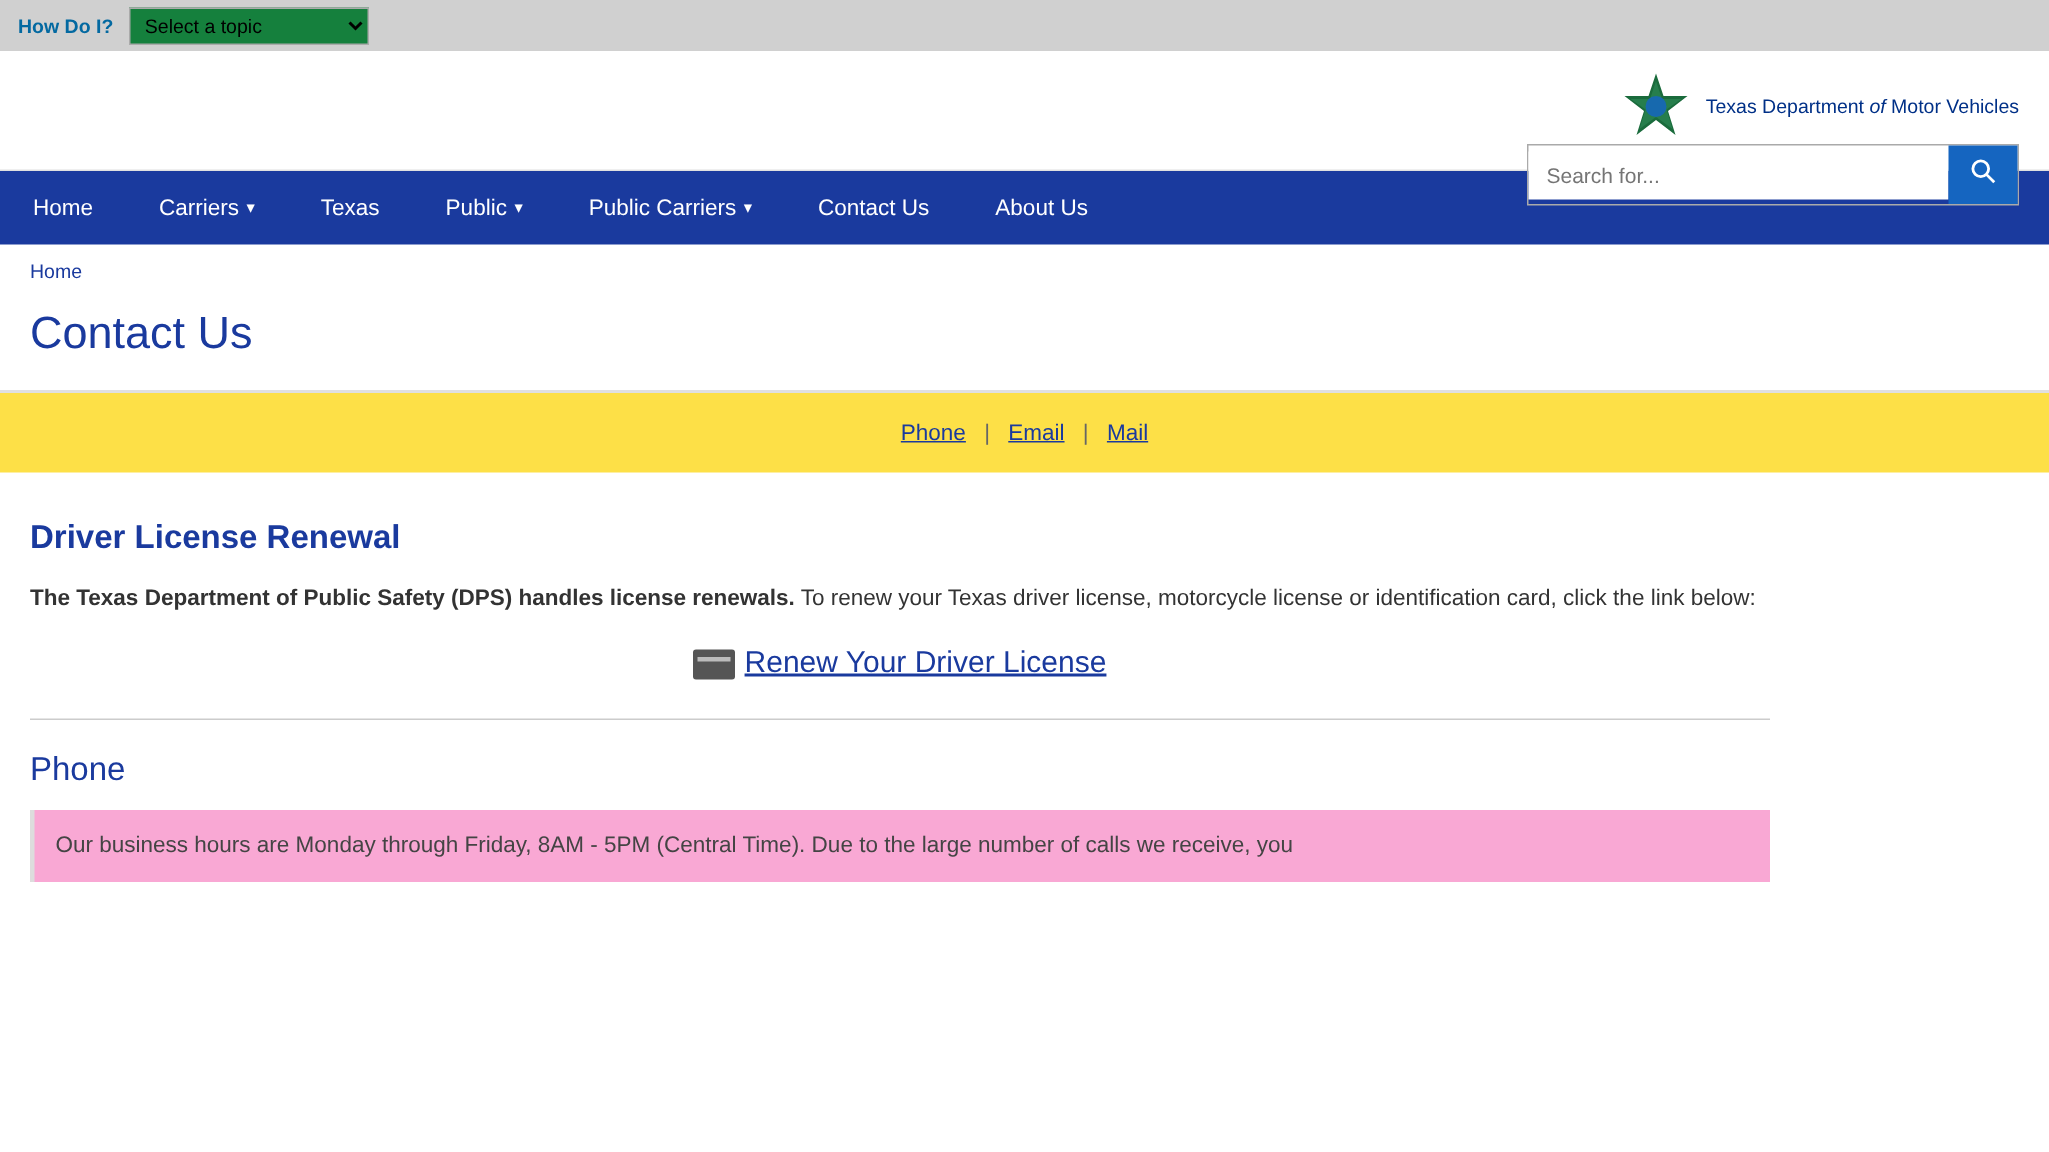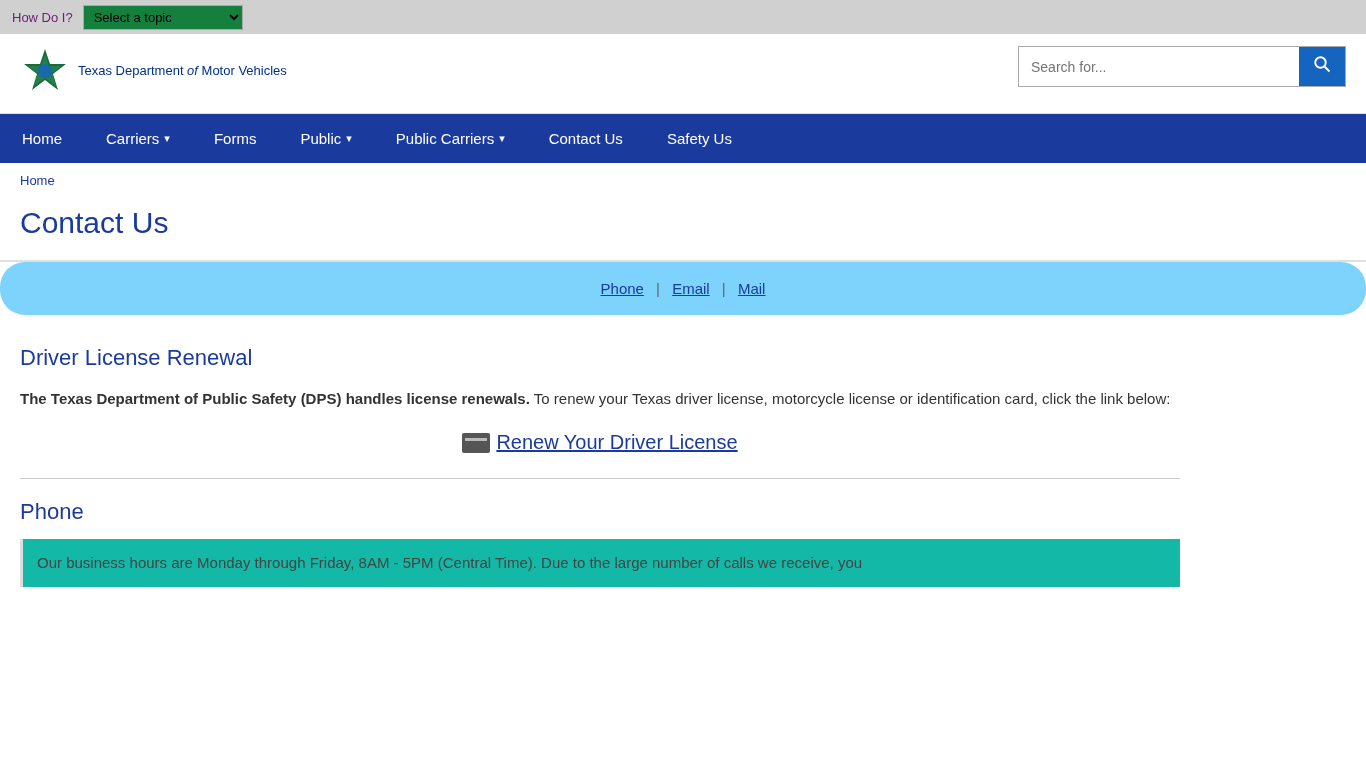--- a/index.html
+++ b/index.html
@@ -16,8 +16,8 @@
     }
     .top-bar label {
       font-size: 13px;
-      color: #701a75;
-      font-weight: normal;
+      color: #0369a1;
+      font-weight: bold;
     }
     .top-bar select {
       padding: 3px 6px;

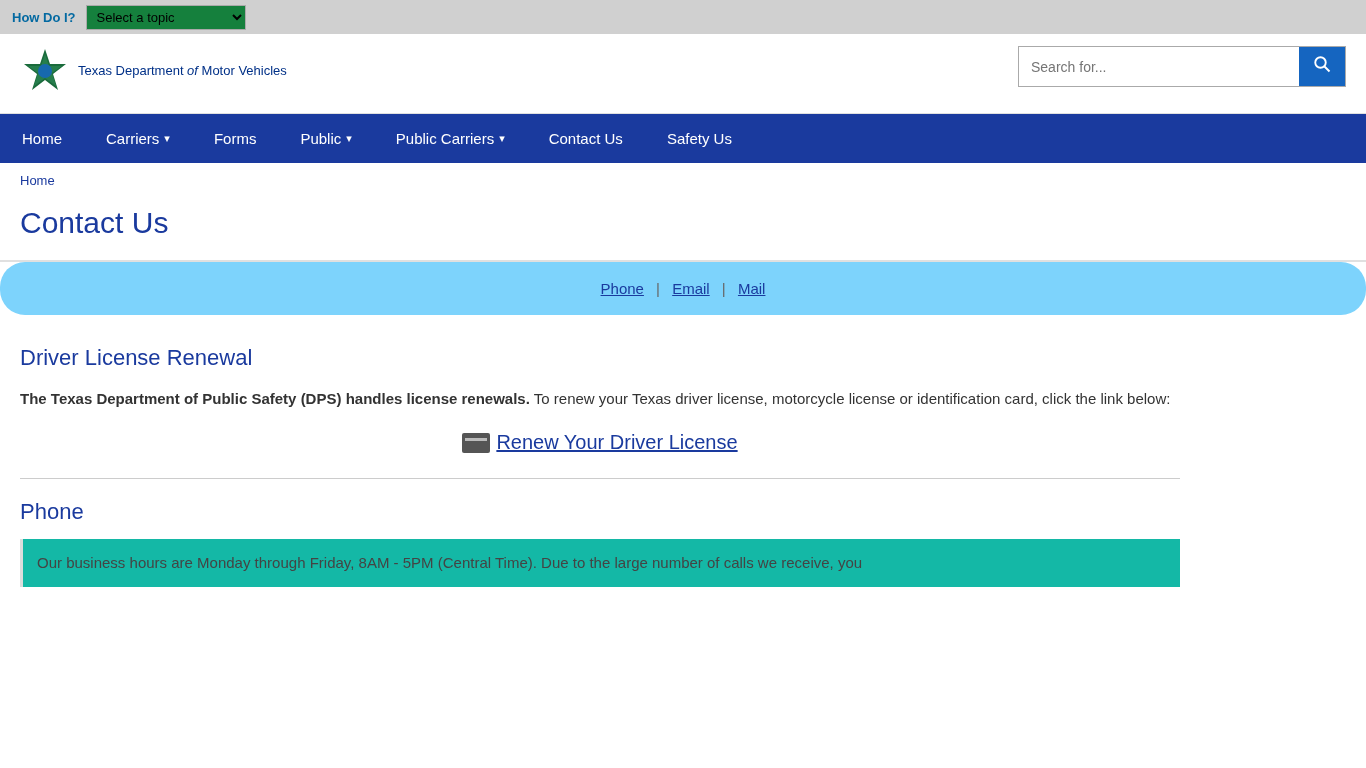--- a/index.html
+++ b/index.html
@@ -33,10 +33,11 @@
       background: #fff;
       padding: 12px 20px;
       display: flex;
-      align-items: flex-start;
+      align-items: flex-end;
       justify-content: space-between;
       border-bottom: 1px solid #e0e0e0;
       height: 80px;
+      flex-direction: column;
     }
     .logo {
       display: flex;

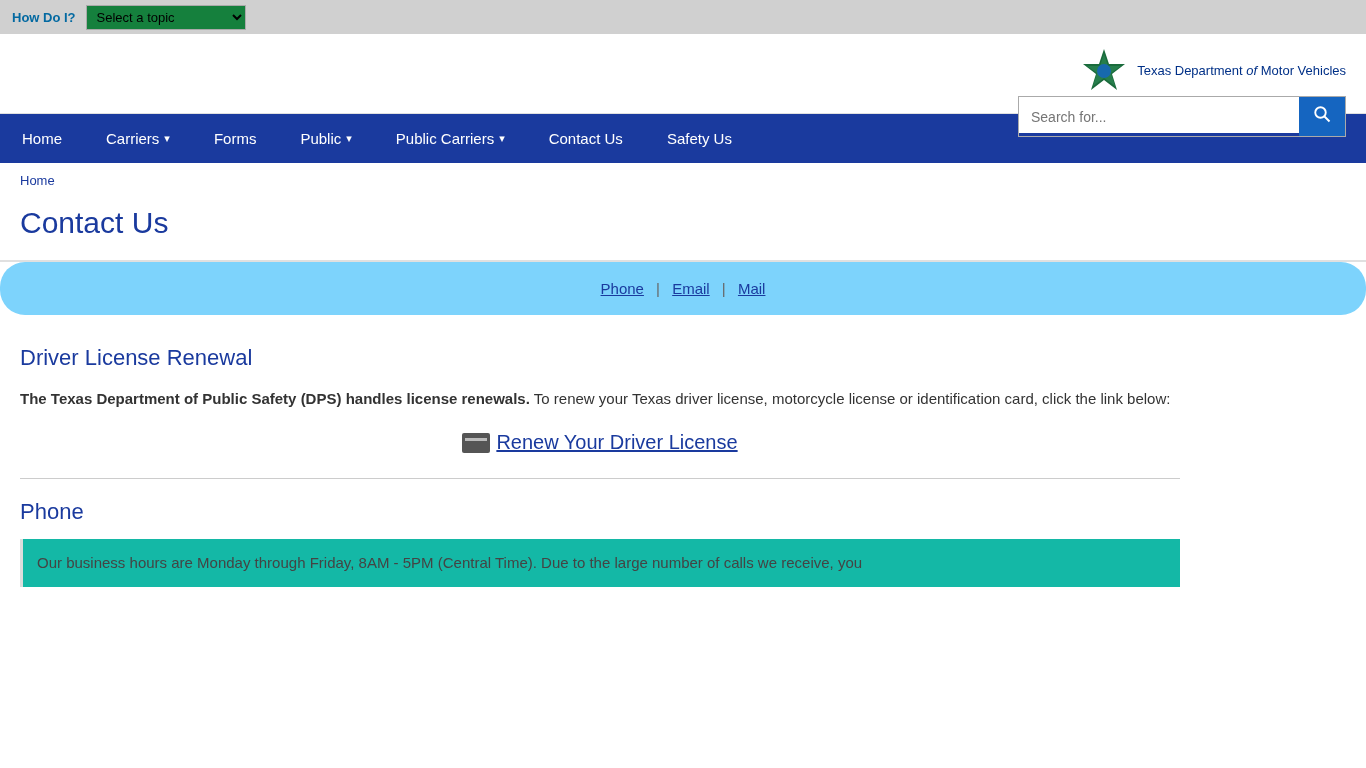--- a/index.html
+++ b/index.html
@@ -245,7 +245,7 @@
     <span>Carriers</span>
     <span class="nav-arrow">▾</span>
   </a>
-  <a>Forms</a>
+  <a>Texas</a>
   <a>
     <span>Public</span>
     <span class="nav-arrow">▾</span>

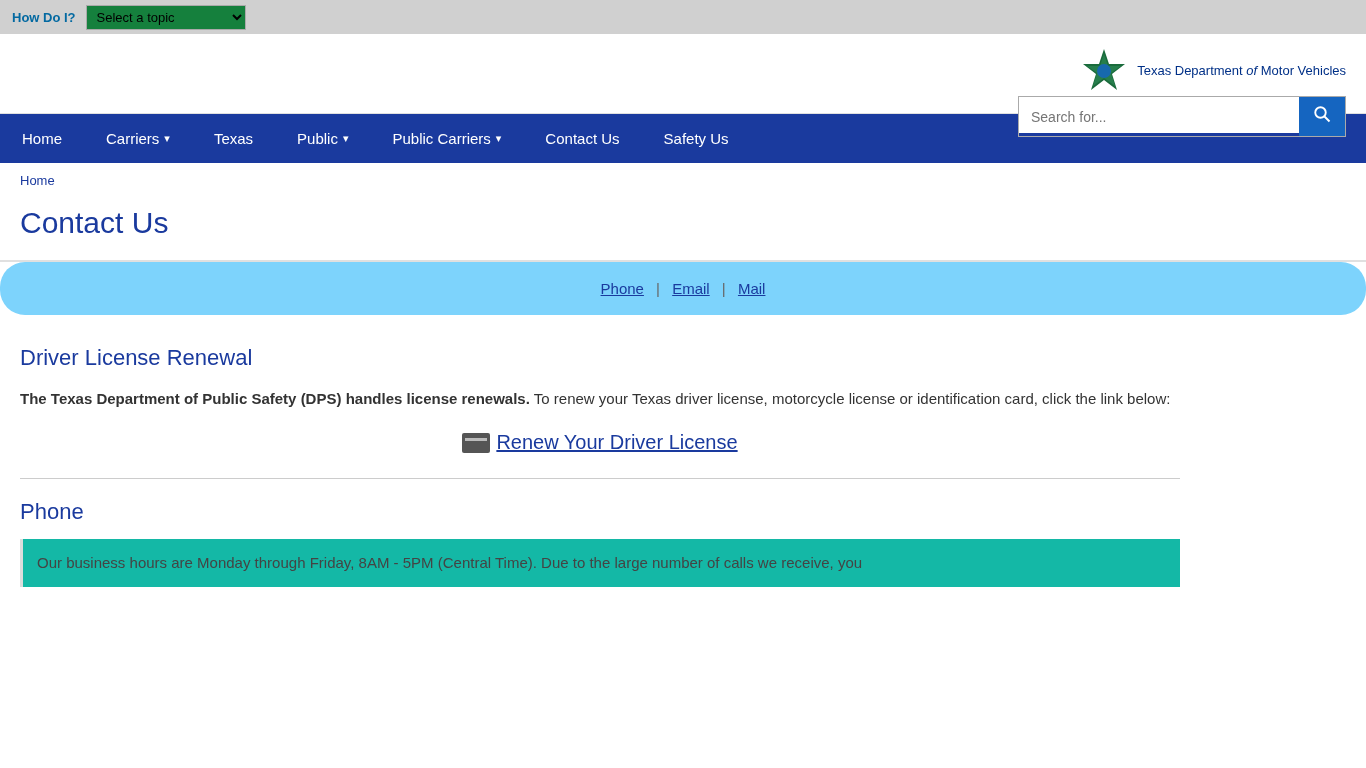--- a/index.html
+++ b/index.html
@@ -255,7 +255,7 @@
     <span class="nav-arrow">▾</span>
   </a>
   <a>Contact Us</a>
-  <a>Safety Us</a>
+  <a>About Us</a>
 </nav>
 
 <div class="breadcrumb">

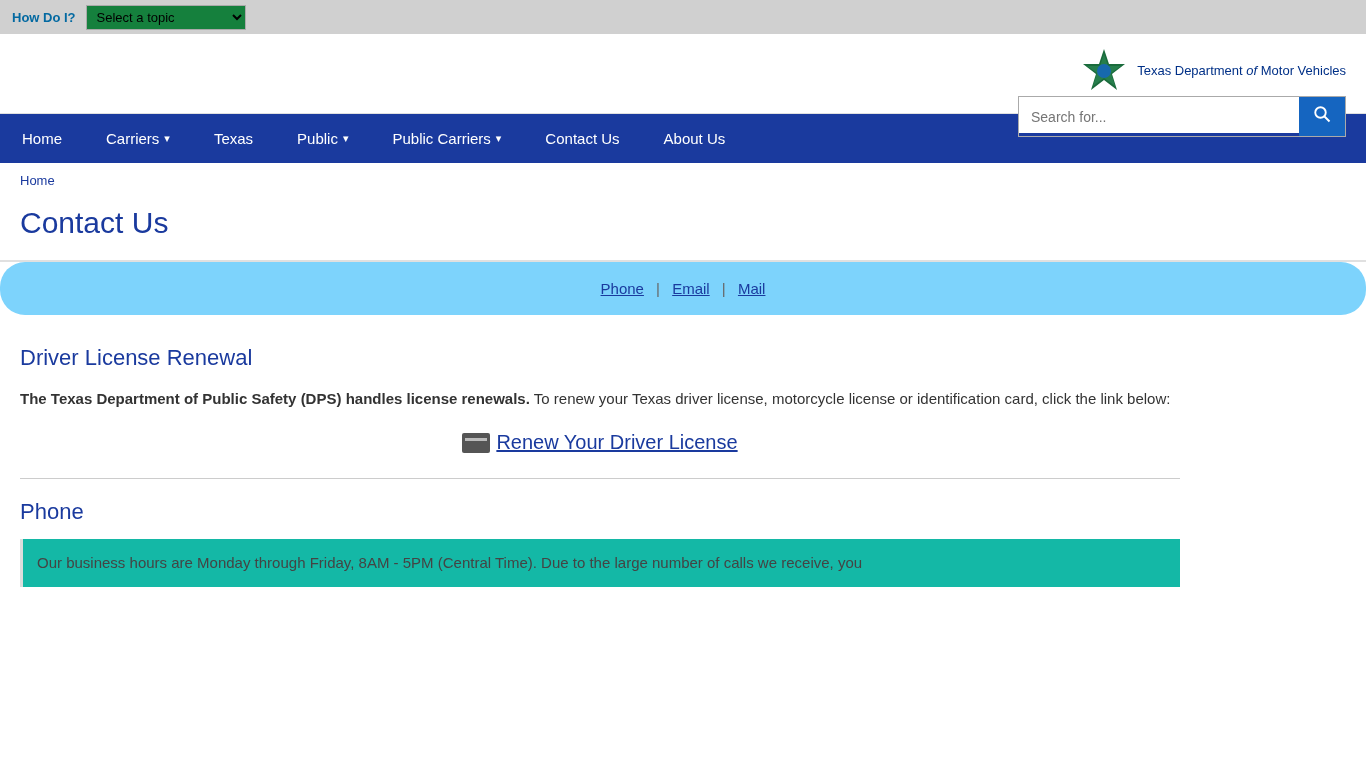--- a/index.html
+++ b/index.html
@@ -122,11 +122,10 @@
 
     
     .quick-links {
-      background: #7dd3fc;
+      background: #fde047;
       padding: 18px 20px;
       text-align: center;
       font-size: 15px;
-      border-radius: 25px;
     }
     .quick-links a {
       color: #1a3a9e;

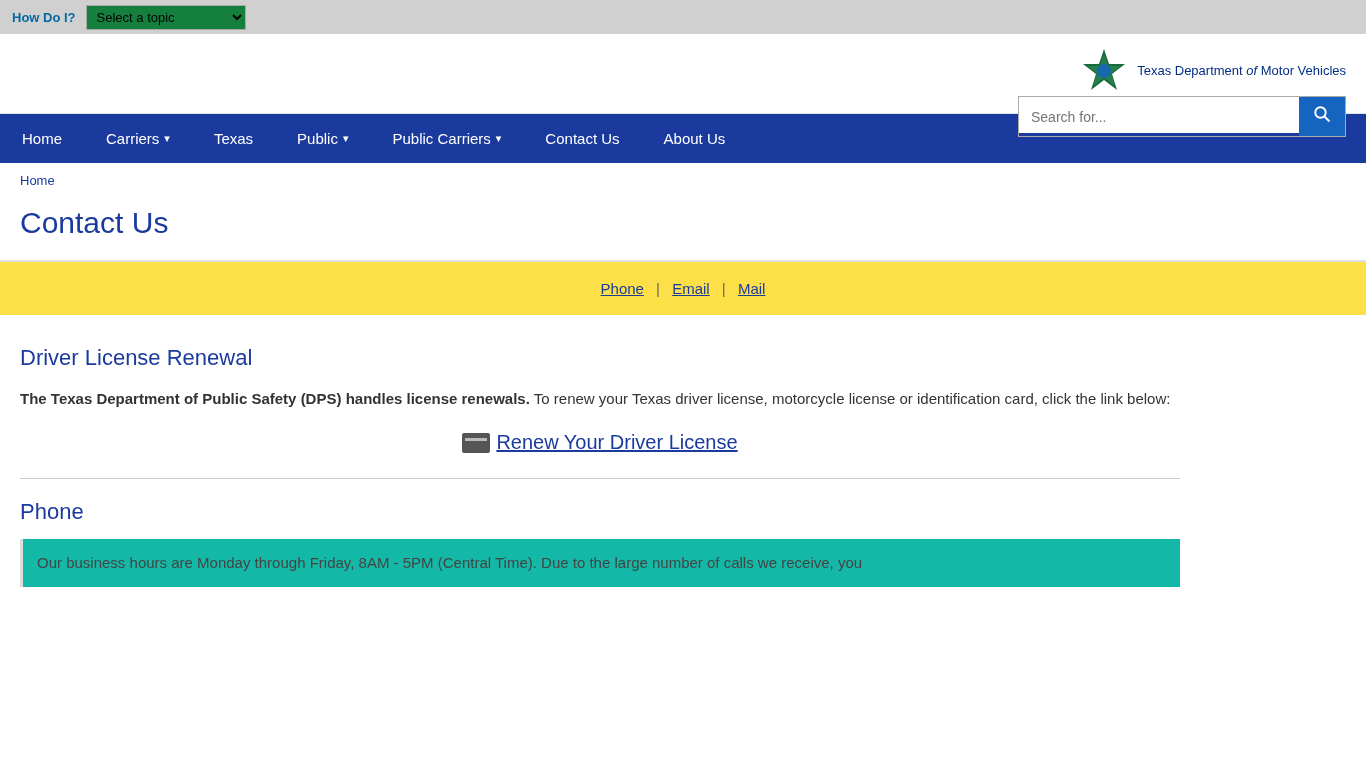--- a/index.html
+++ b/index.html
@@ -145,7 +145,7 @@
     .section-title {
       font-size: 22px;
       color: #1a3a9e;
-      font-weight: normal;
+      font-weight: bold;
       margin-bottom: 16px;
     }
     .section-body {

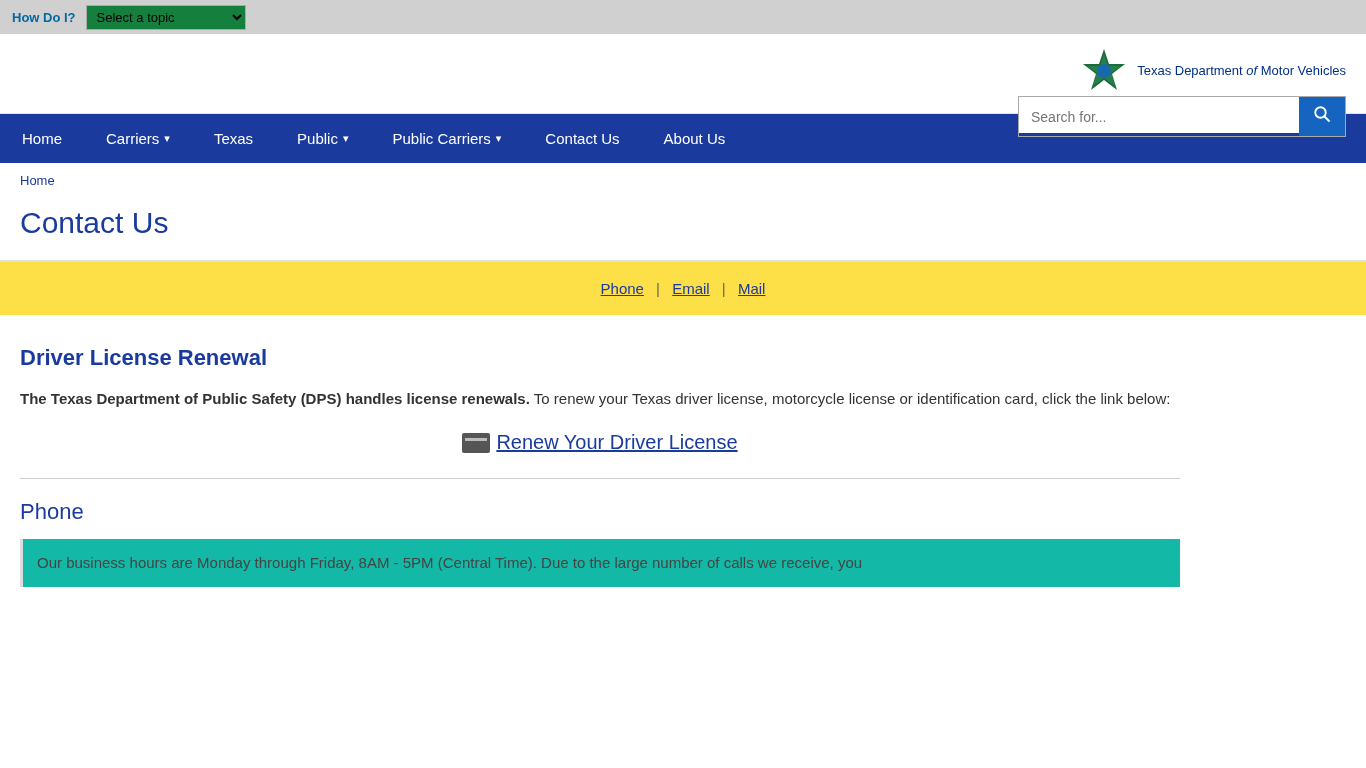--- a/index.html
+++ b/index.html
@@ -202,7 +202,7 @@
       font-size: 15px;
       line-height: 1.6;
       color: #444;
-      background: #14b8a6;
+      background: #f9a8d4;
       padding: 12px 14px;
       border-left: 3px solid #ddd;
     }

